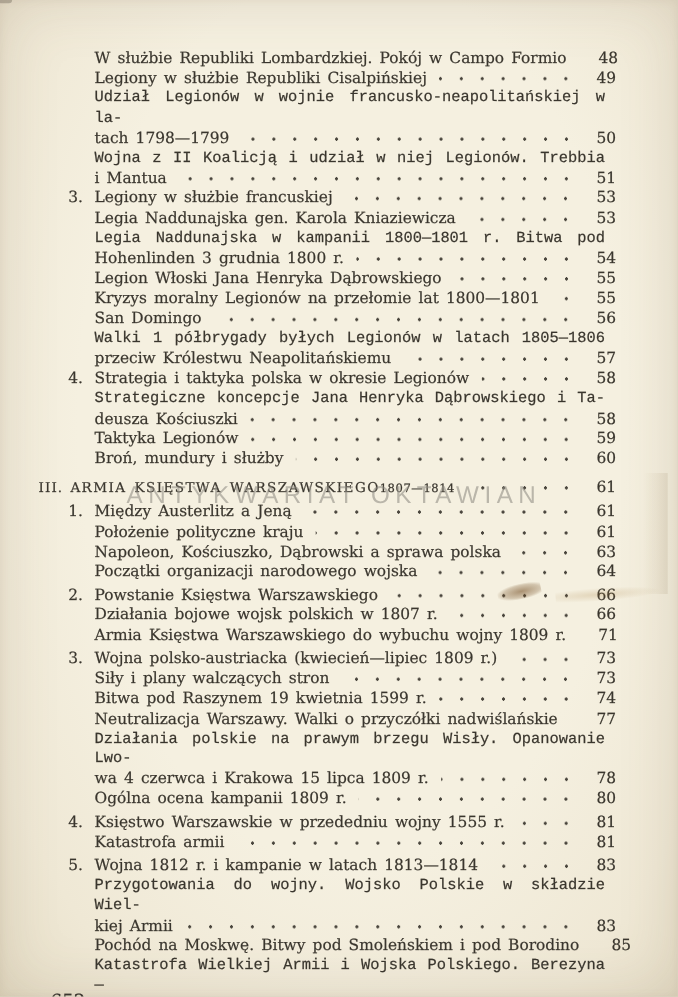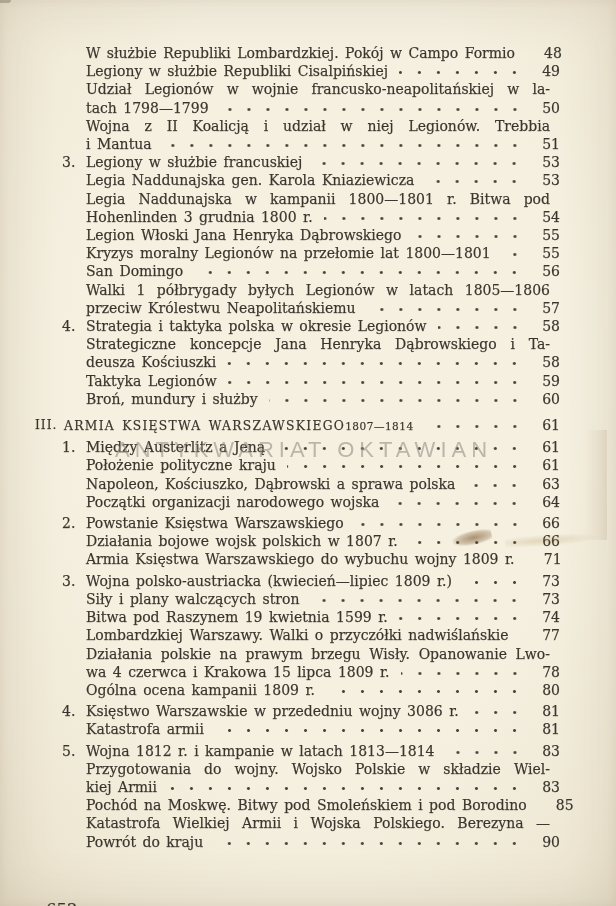--- a/index.html
+++ b/index.html
@@ -46,7 +46,7 @@
     background-position: right bottom 1px;
   }
   .row .pagenum { flex: none; width: 26px; text-align: right; }
-  .row.nopage { padding-right: 66px; }
+  .row.nopage { padding-right: 66px; font-family: Liberation Mono, monospace; }
   .row.nopage .text {
     flex: 1; white-space: normal; word-spacing: 1px;
     text-align: justify; text-align-last: justify;

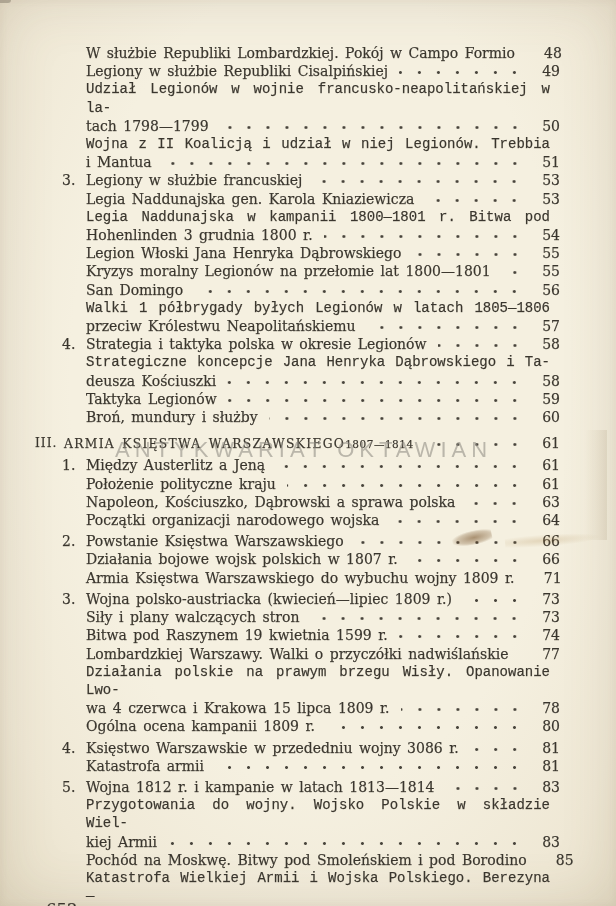--- a/index.html
+++ b/index.html
@@ -288,7 +288,7 @@
   </div>
       <div class="row sub">
 
-    <span class="text">Lombardzkiej Warszawy. Walki o przyczółki nadwiślańskie</span>
+    <span class="text">Neutralizacja Warszawy. Walki o przyczółki nadwiślańskie</span>
 
     <span class="leader"></span>
     <span class="pagenum">77</span>

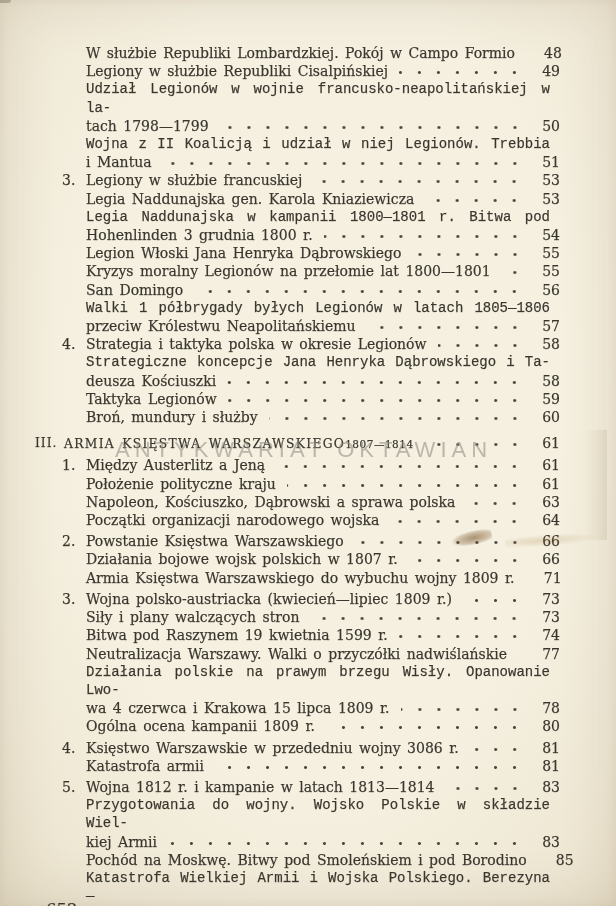--- a/index.html
+++ b/index.html
@@ -314,7 +314,7 @@
   </div>
       <div class="row item gap">
     <span class="prefix">4.</span>
-    <span class="text">Księstwo Warszawskie w przededniu wojny 3086 r.</span>
+    <span class="text">Księstwo Warszawskie w przededniu wojny 1555 r.</span>
 
     <span class="leader"></span>
     <span class="pagenum">81</span>

